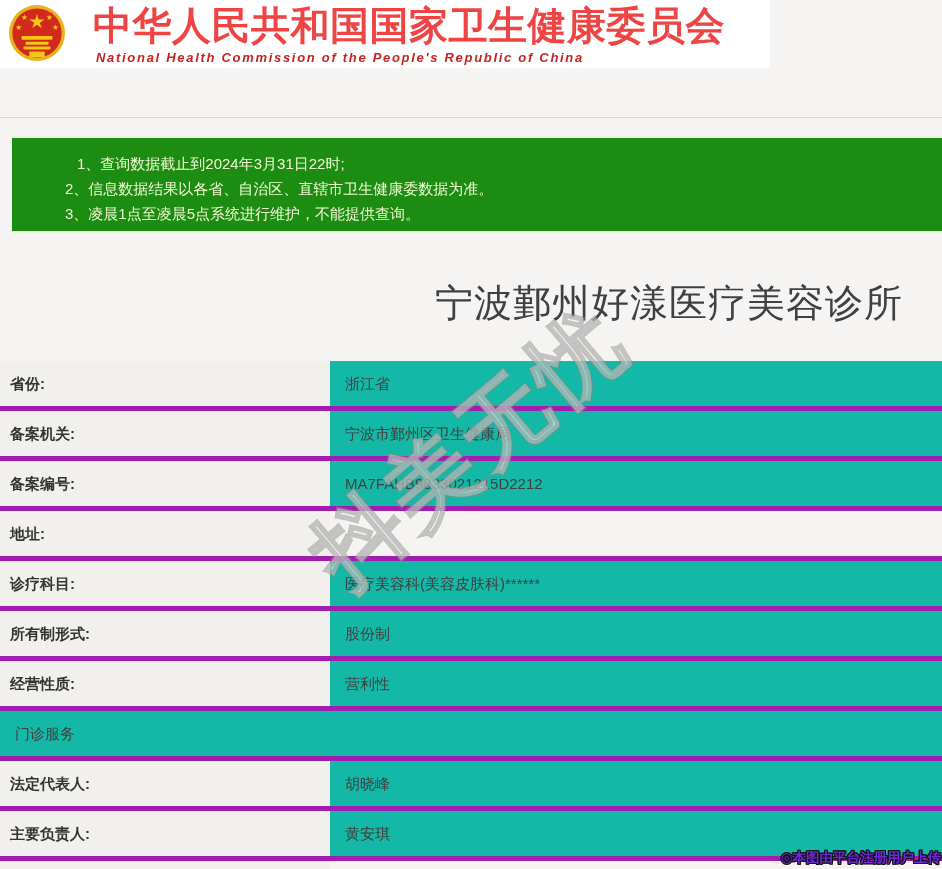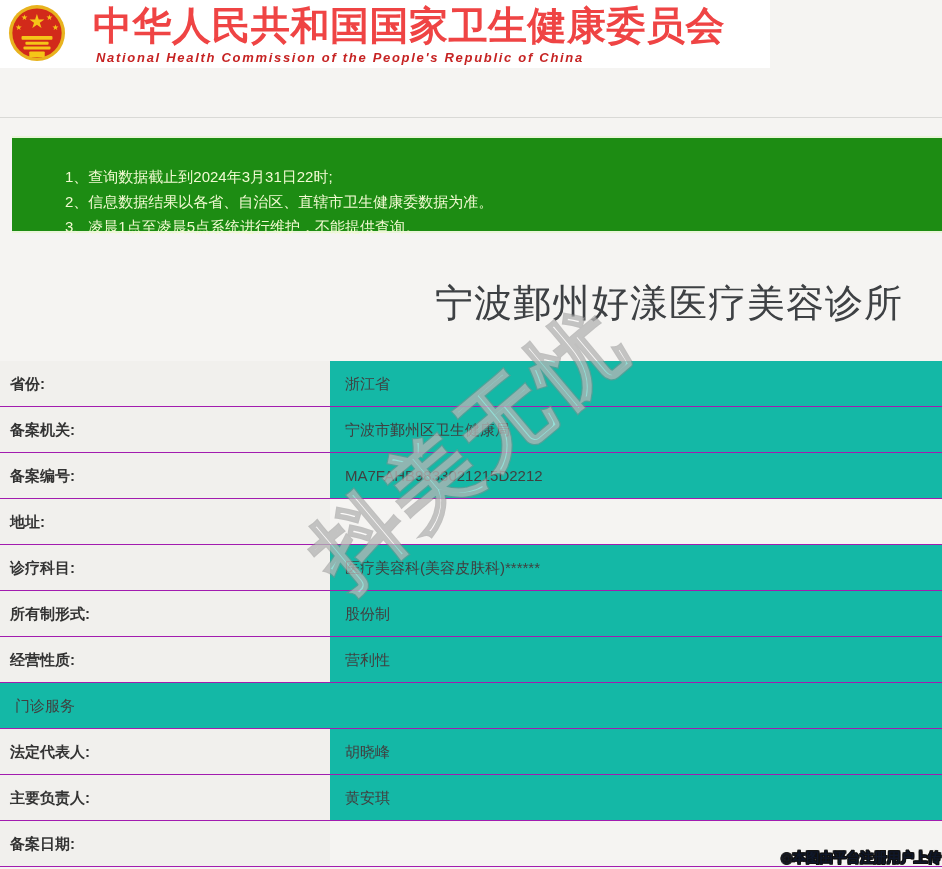--- a/index.html
+++ b/index.html
@@ -42,7 +42,7 @@
     font-size:15px;line-height:25px;color:#f2fad2;
     white-space:nowrap;
   }
-  .notice .line:first-child{padding-top:26px;}
+  .notice .line:first-child{padding-top:13px;margin-left:12px;}
   
   .clinic-title{
     position:absolute;left:396px;right:0;top:278px;

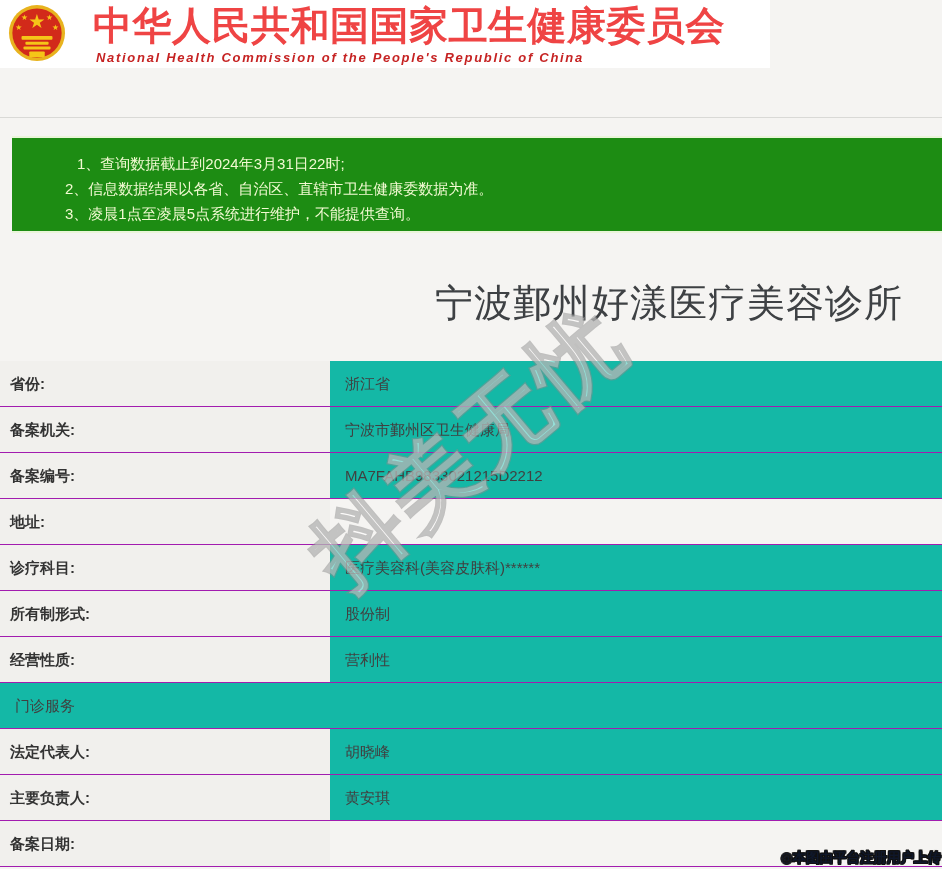--- a/index.html
+++ b/index.html
@@ -51,7 +51,7 @@
   }
   
   .detail-table{position:absolute;left:0;top:361px;width:942px;}
-  .row{display:flex;height:45px;border-bottom:1px solid #a21caf;}
+  .row{display:flex;height:45px;border-bottom:5px solid #a21caf;}
   .cell-label{
     width:330px;background:#f1f0ed;box-sizing:border-box;
     padding-left:10px;font-size:15px;font-weight:bold;color:#333;

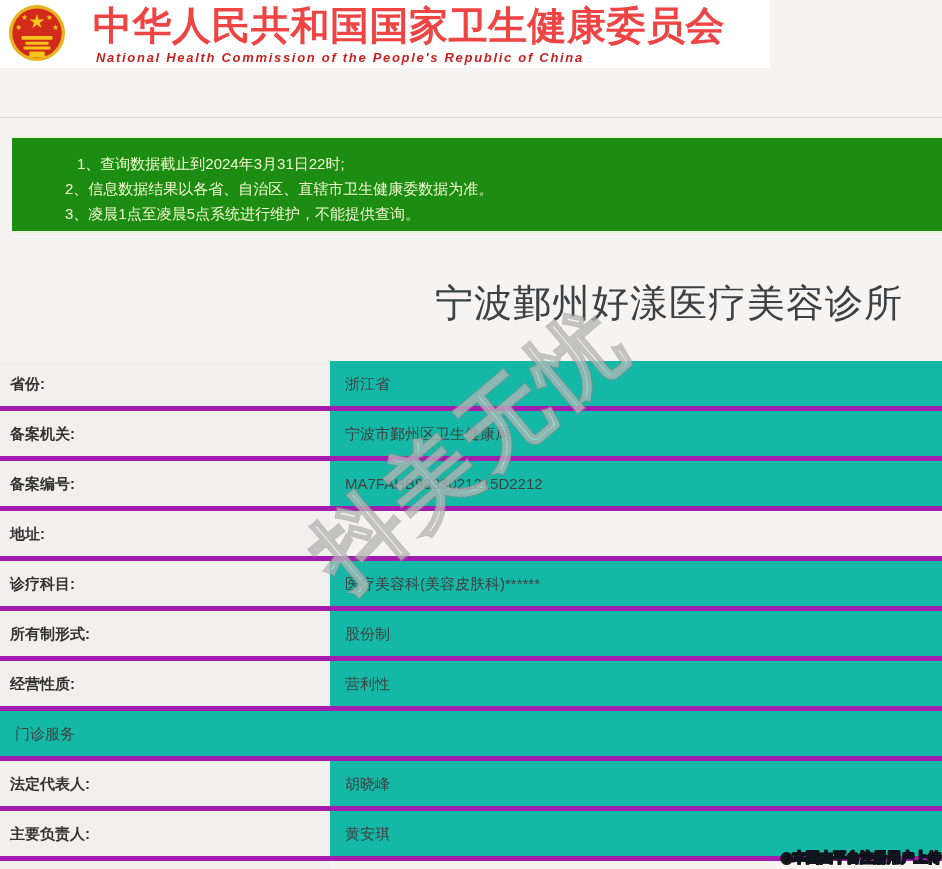--- a/index.html
+++ b/index.html
@@ -73,7 +73,7 @@
   }
   .wm-footer{
     position:absolute;right:1px;bottom:2px;z-index:6;
-    font-size:13.5px;font-weight:bold;color:#0f172a;white-space:nowrap;
+    font-size:13.5px;font-weight:bold;color:#6d28d9;white-space:nowrap;
     text-shadow:
       1px 0 #111,-1px 0 #111,0 1px #111,0 -1px #111,
       1px 1px #111,-1px -1px #111,1px -1px #111,-1px 1px #111;

